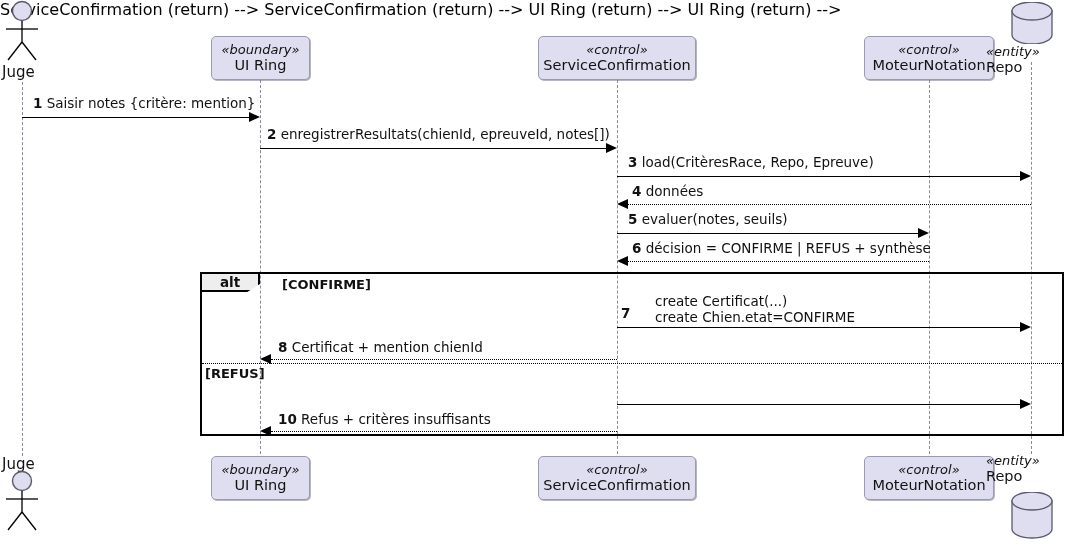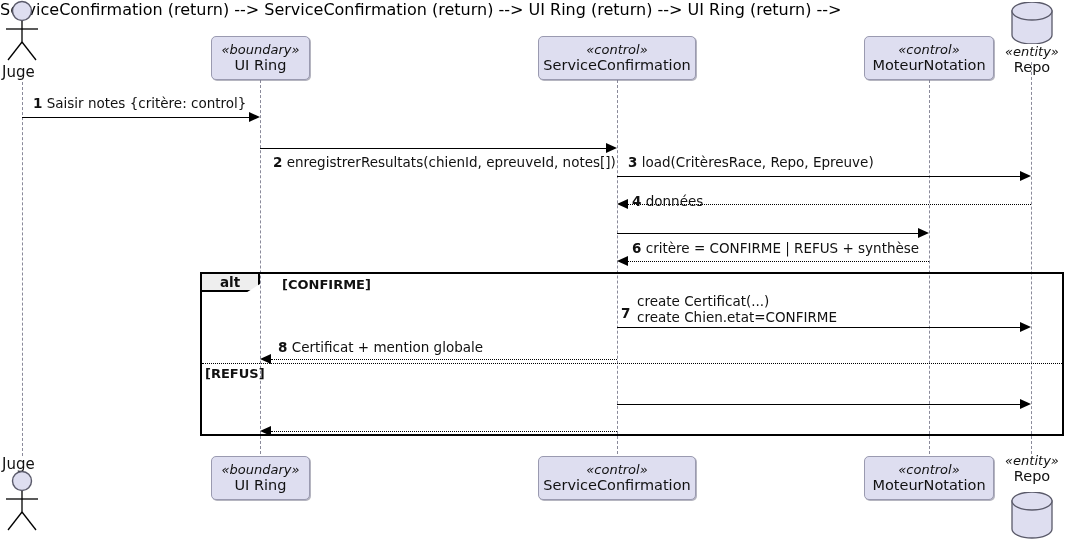--- a/index.html
+++ b/index.html
@@ -59,7 +59,7 @@
   }
   .db-label {
     position: absolute;
-    text-align: center;
+    text-align: left;
     line-height: 1.18;
     white-space: nowrap;
   }

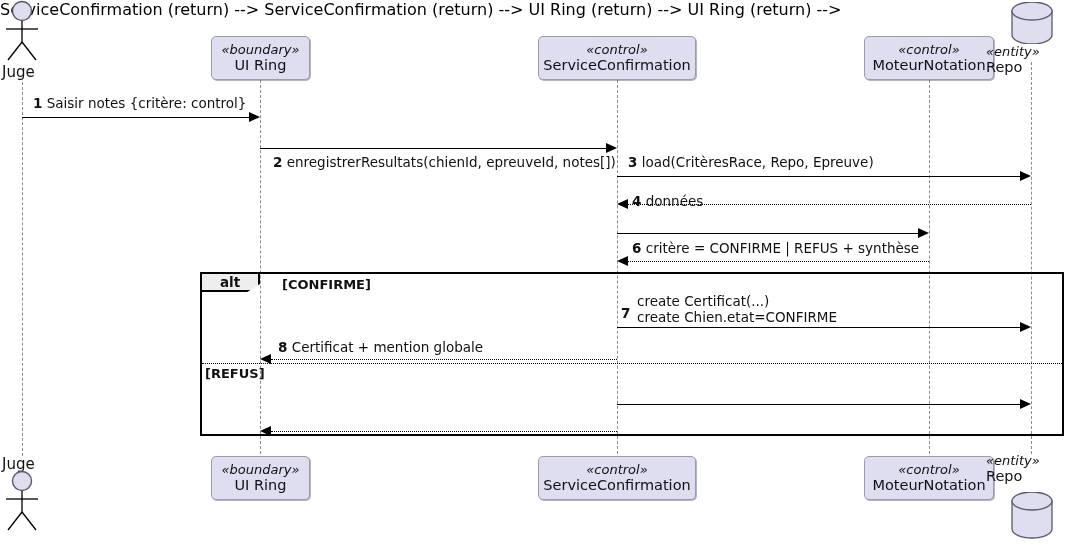--- a/index.html
+++ b/index.html
@@ -209,7 +209,7 @@
   
   <div class="msg-label" style="left:33px; top:96px;">
     <span class="seq">1</span>
-    <span>Saisir notes {critère: control}</span>
+    <span>Saisir notes {critère: mention}</span>
   </div>
   <div class="msg-line" style="left:22px; top:117px; width:228px;"></div>
   <div class="arrowhead right" style="left:249px; top:112px;"></div>

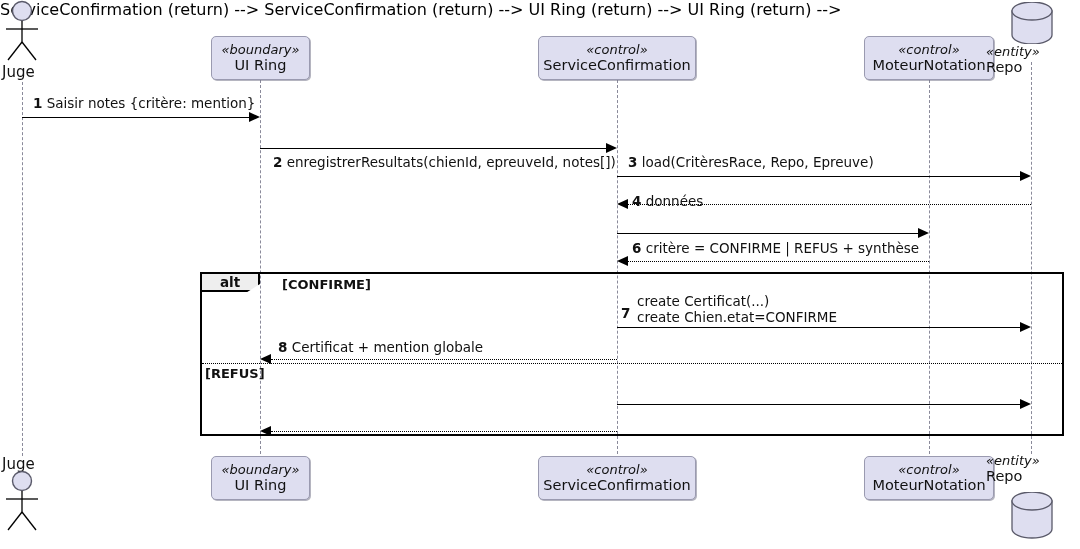--- a/index.html
+++ b/index.html
@@ -215,7 +215,7 @@
   <div class="arrowhead right" style="left:249px; top:112px;"></div>
 
   
-  <div class="msg-label" style="left:273px; top:127px;margin-top:28px;">
+  <div class="msg-label" style="left:267px; top:127px;">
     <span class="seq">2</span>
     <span>enregistrerResultats(chienId, epreuveId, notes[])</span>
   </div>

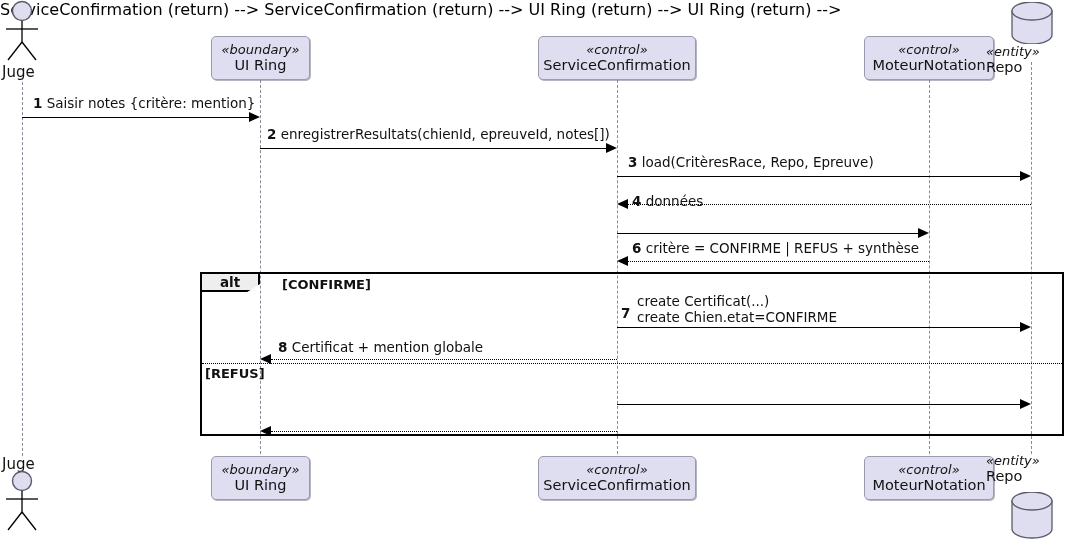--- a/index.html
+++ b/index.html
@@ -231,7 +231,7 @@
   <div class="arrowhead right" style="left:1020px; top:171px;"></div>
 
    ServiceConfirmation (return) --&gt;
-  <div class="msg-label" style="left:632px; top:184px;margin-top:10px;">
+  <div class="msg-label" style="left:632px; top:184px;">
     <span class="seq">4</span>
     <span>données</span>
   </div>

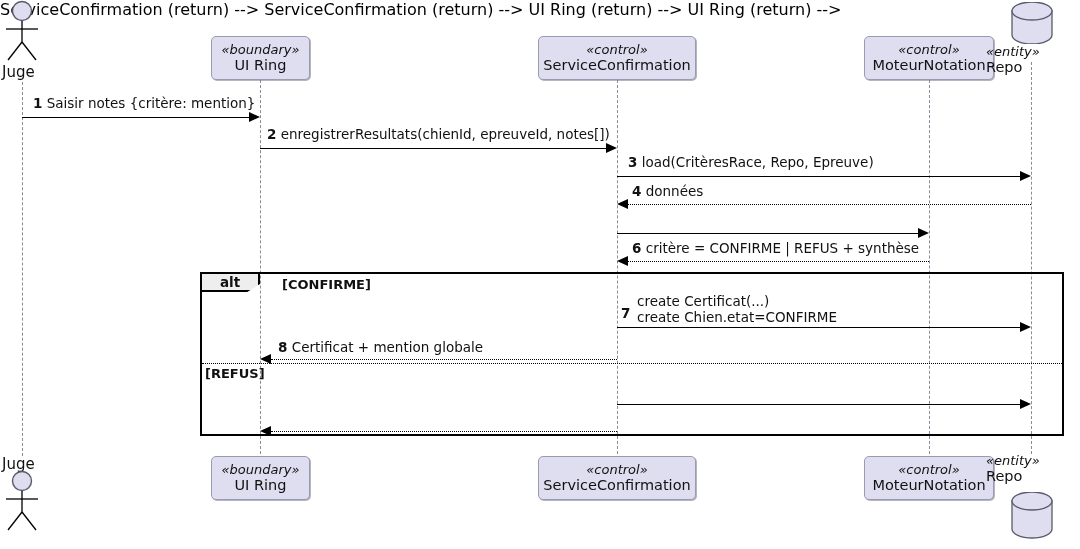--- a/index.html
+++ b/index.html
@@ -239,6 +239,10 @@
   <div class="arrowhead left" style="left:617px; top:199px;"></div>
 
   
+  <div class="msg-label" style="left:628px; top:212px;">
+    <span class="seq">5</span>
+    <span>evaluer(notes, seuils)</span>
+  </div>
   <div class="msg-line" style="left:617px; top:233px; width:301px;"></div>
   <div class="arrowhead right" style="left:918px; top:228px;"></div>
 

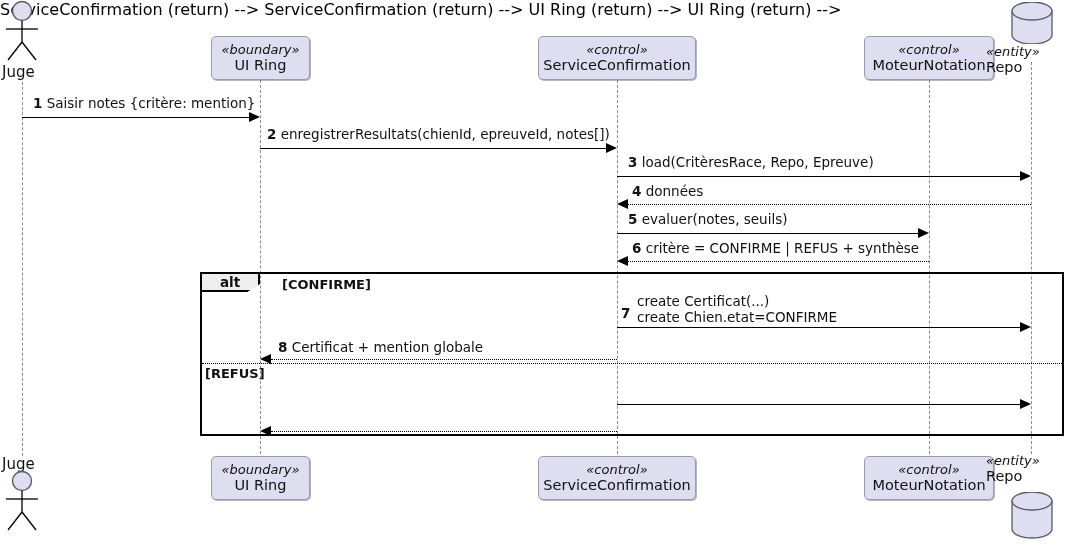--- a/index.html
+++ b/index.html
@@ -249,7 +249,7 @@
    ServiceConfirmation (return) --&gt;
   <div class="msg-label" style="left:632px; top:241px;">
     <span class="seq">6</span>
-    <span>critère = CONFIRME | REFUS + synthèse</span>
+    <span>décision = CONFIRME | REFUS + synthèse</span>
   </div>
   <div class="msg-line dotted" style="left:628px; top:261px; width:301px;"></div>
   <div class="arrowhead left" style="left:617px; top:256px;"></div>

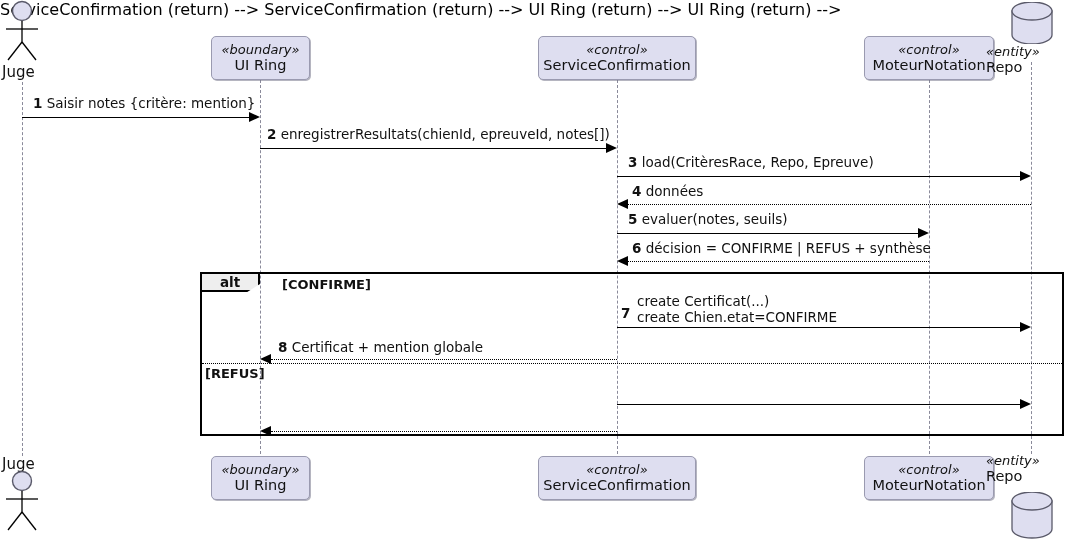--- a/index.html
+++ b/index.html
@@ -108,6 +108,7 @@
   }
   .msg-label.two-line {
     line-height: 1.15;
+    margin-left: 18px;
   }
   .seq-stack {
     position: absolute;

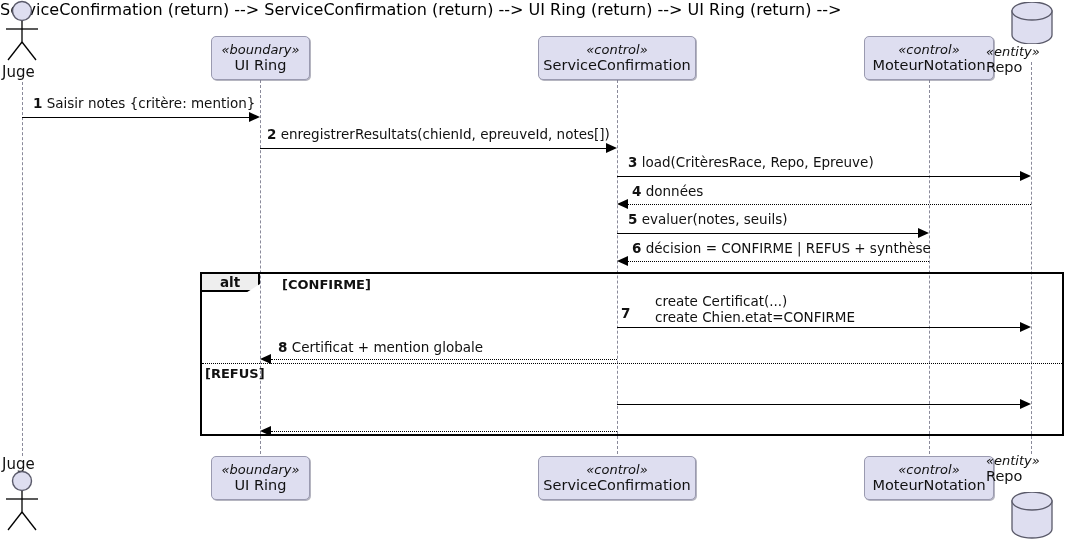--- a/index.html
+++ b/index.html
@@ -274,7 +274,7 @@
    UI Ring (return) --&gt;
   <div class="msg-label" style="left:278px; top:340px;">
     <span class="seq">8</span>
-    <span>Certificat + mention globale</span>
+    <span>Certificat + mention chienId</span>
   </div>
   <div class="msg-line dotted" style="left:271px; top:359px; width:346px;"></div>
   <div class="arrowhead left" style="left:260px; top:354px;"></div>

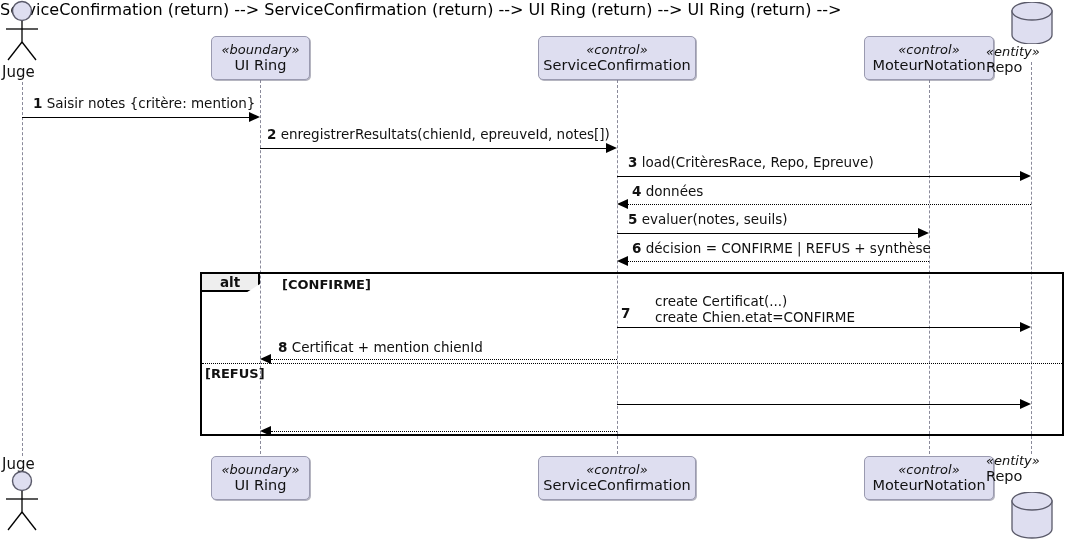--- a/index.html
+++ b/index.html
@@ -284,6 +284,10 @@
   <div class="arrowhead right" style="left:1020px; top:399px;"></div>
 
    UI Ring (return) --&gt;
+  <div class="msg-label" style="left:278px; top:412px;">
+    <span class="seq">10</span>
+    <span>Refus + critères insuffisants</span>
+  </div>
   <div class="msg-line dotted" style="left:271px; top:431px; width:346px;"></div>
   <div class="arrowhead left" style="left:260px; top:426px;"></div>
 

